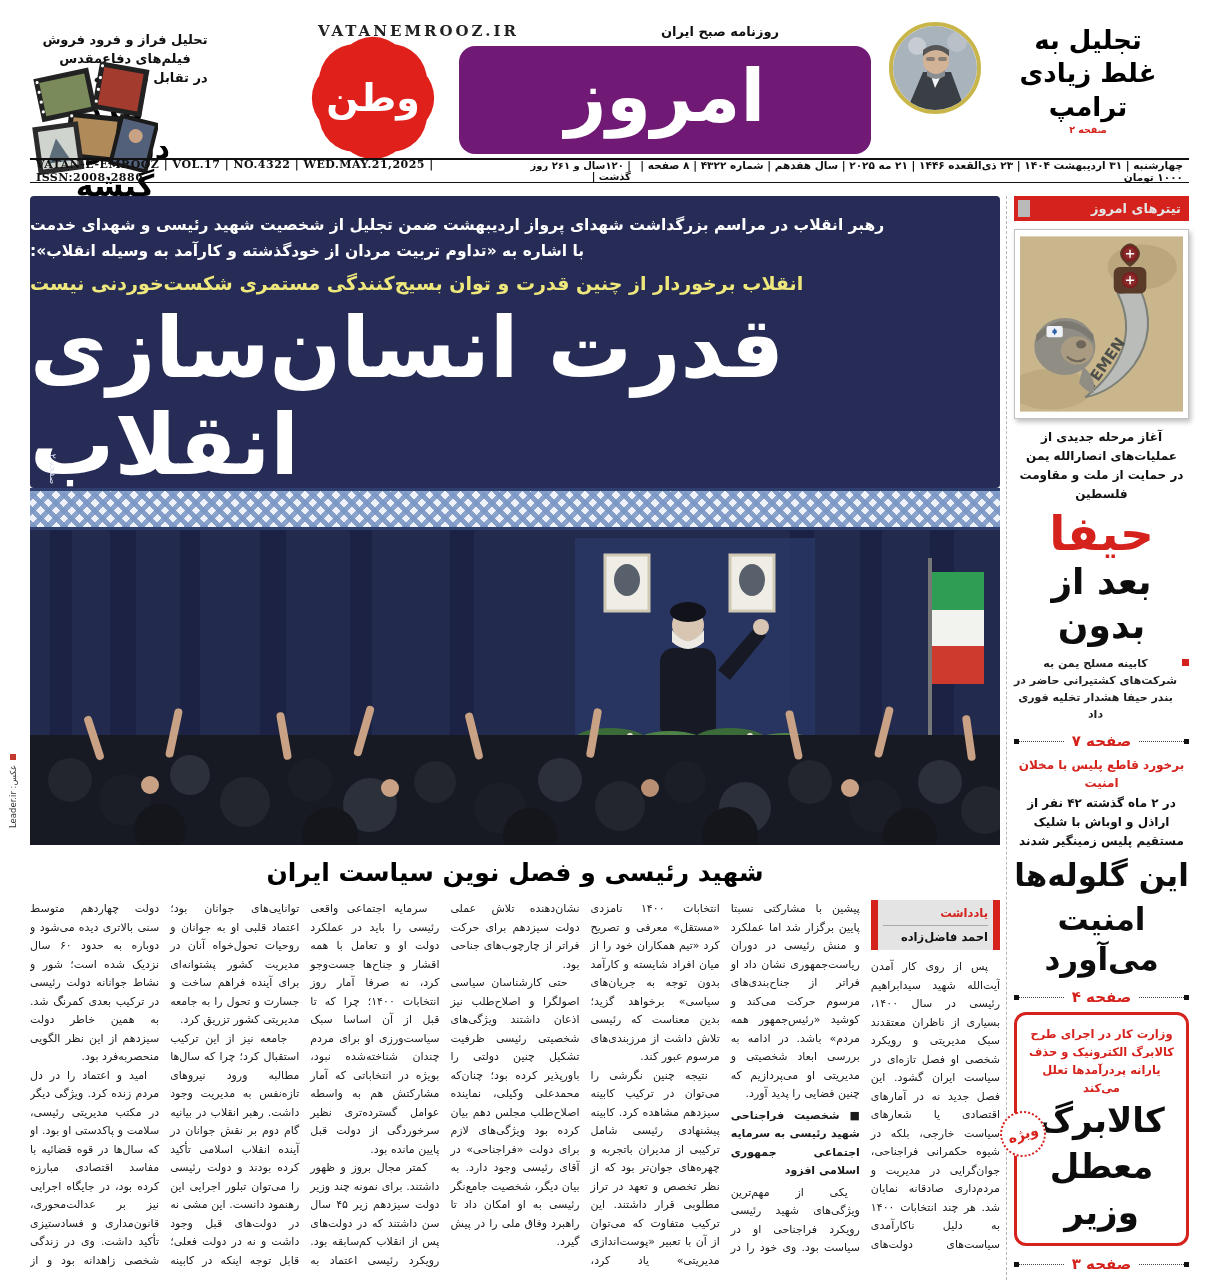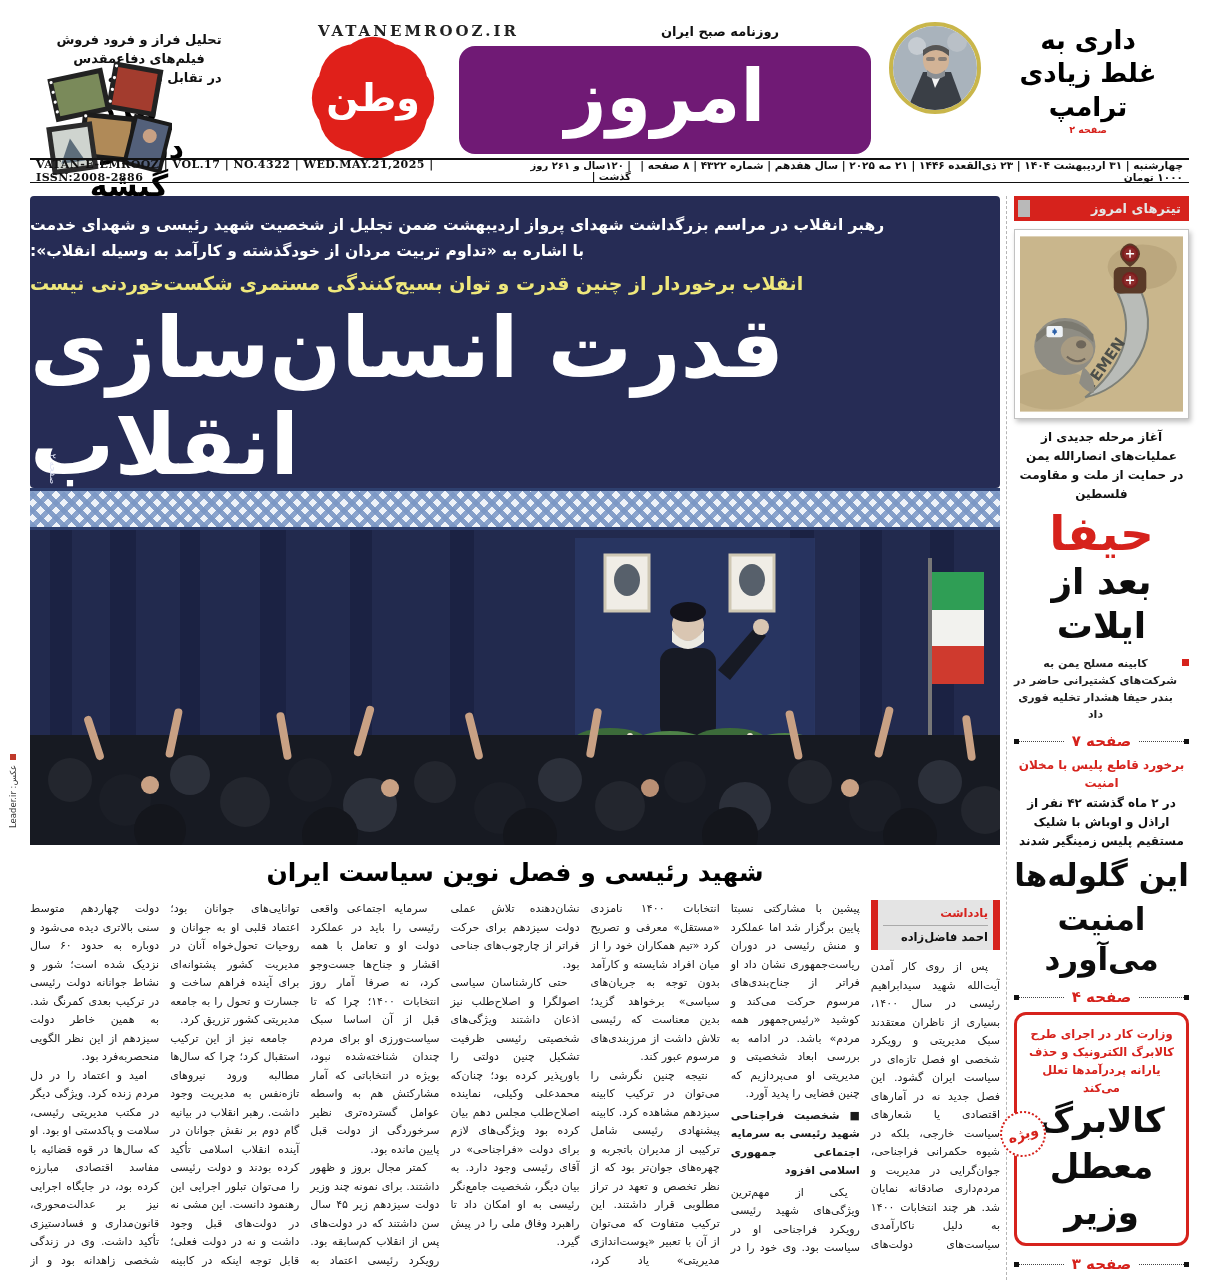--- a/index.html
+++ b/index.html
@@ -36,7 +36,7 @@
     color:#fff; font-size:38px; font-weight:bold; z-index:2; }
 
   
-  .teaser-left { position:absolute; top:30px; left:44px; width:300px; }
+  .teaser-left { position:absolute; top:30px; left:30px; width:300px; }
   .tl-kicker { text-align:left; font-size:13px; font-weight:bold; color:#111; line-height:19px;
     direction:rtl; text-align:center; padding-right:110px; }
   .tl-heads { padding-right:130px; text-align:center; }

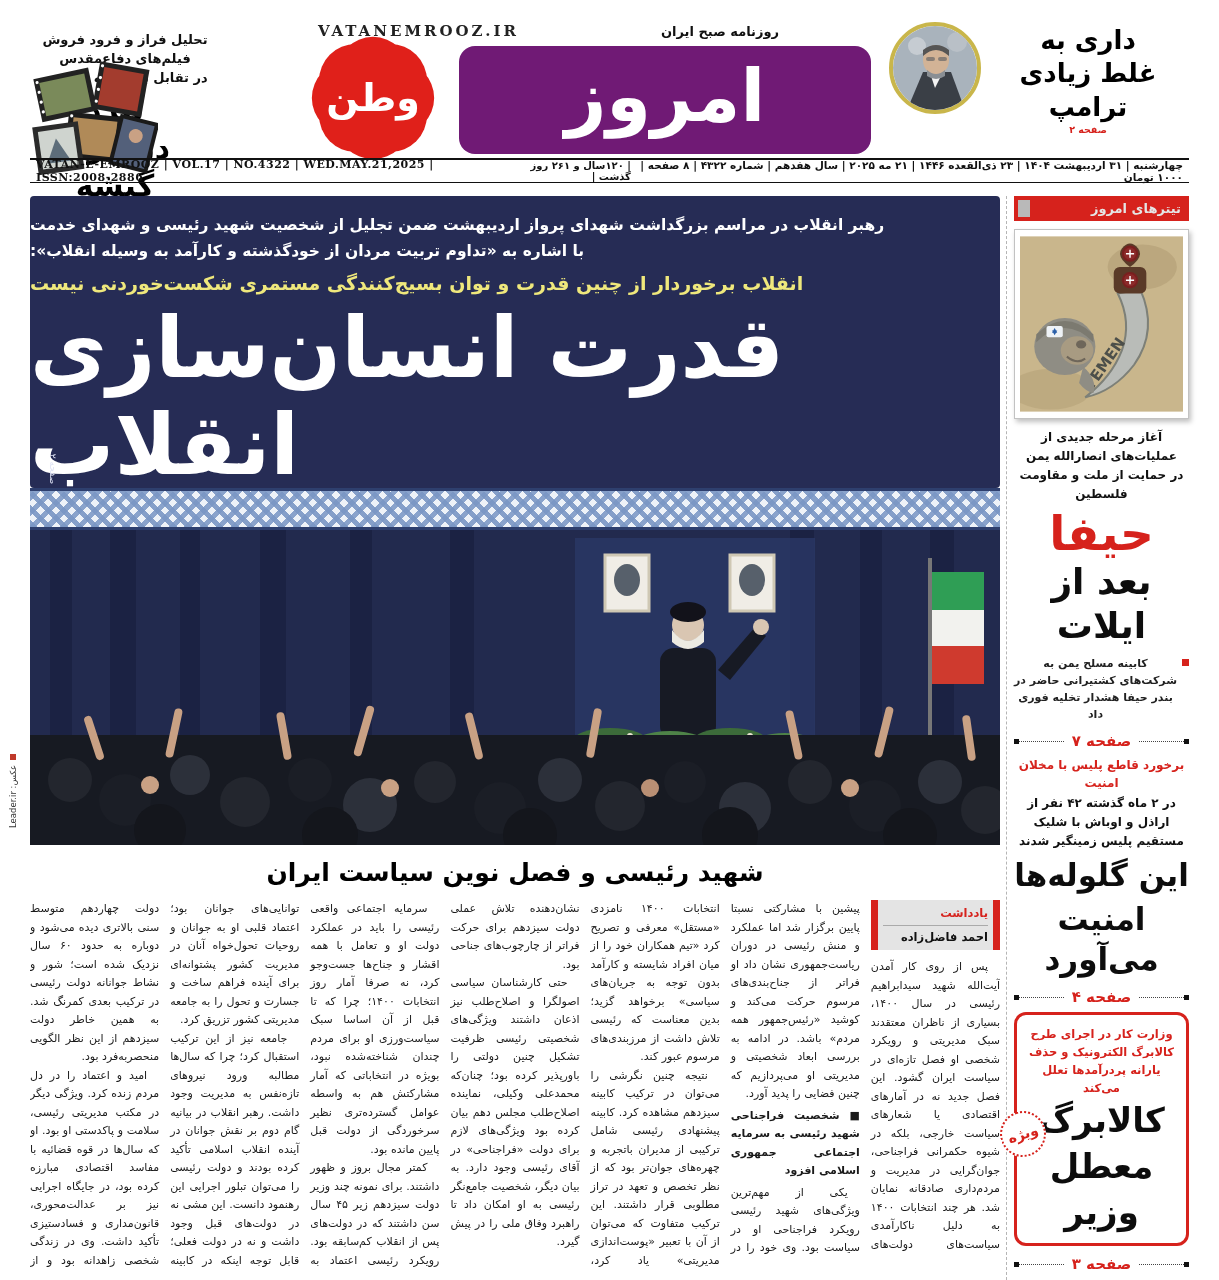--- a/index.html
+++ b/index.html
@@ -146,7 +146,7 @@
           </svg>
         </div>
         <div class="tr-heads">
-          <div class="h1">داری به</div>
+          <div class="h1">تجلیل به</div>
           <div class="h2">غلط زیادی ترامپ</div>
           <div class="page-ref">صفحه ۲</div>
         </div>

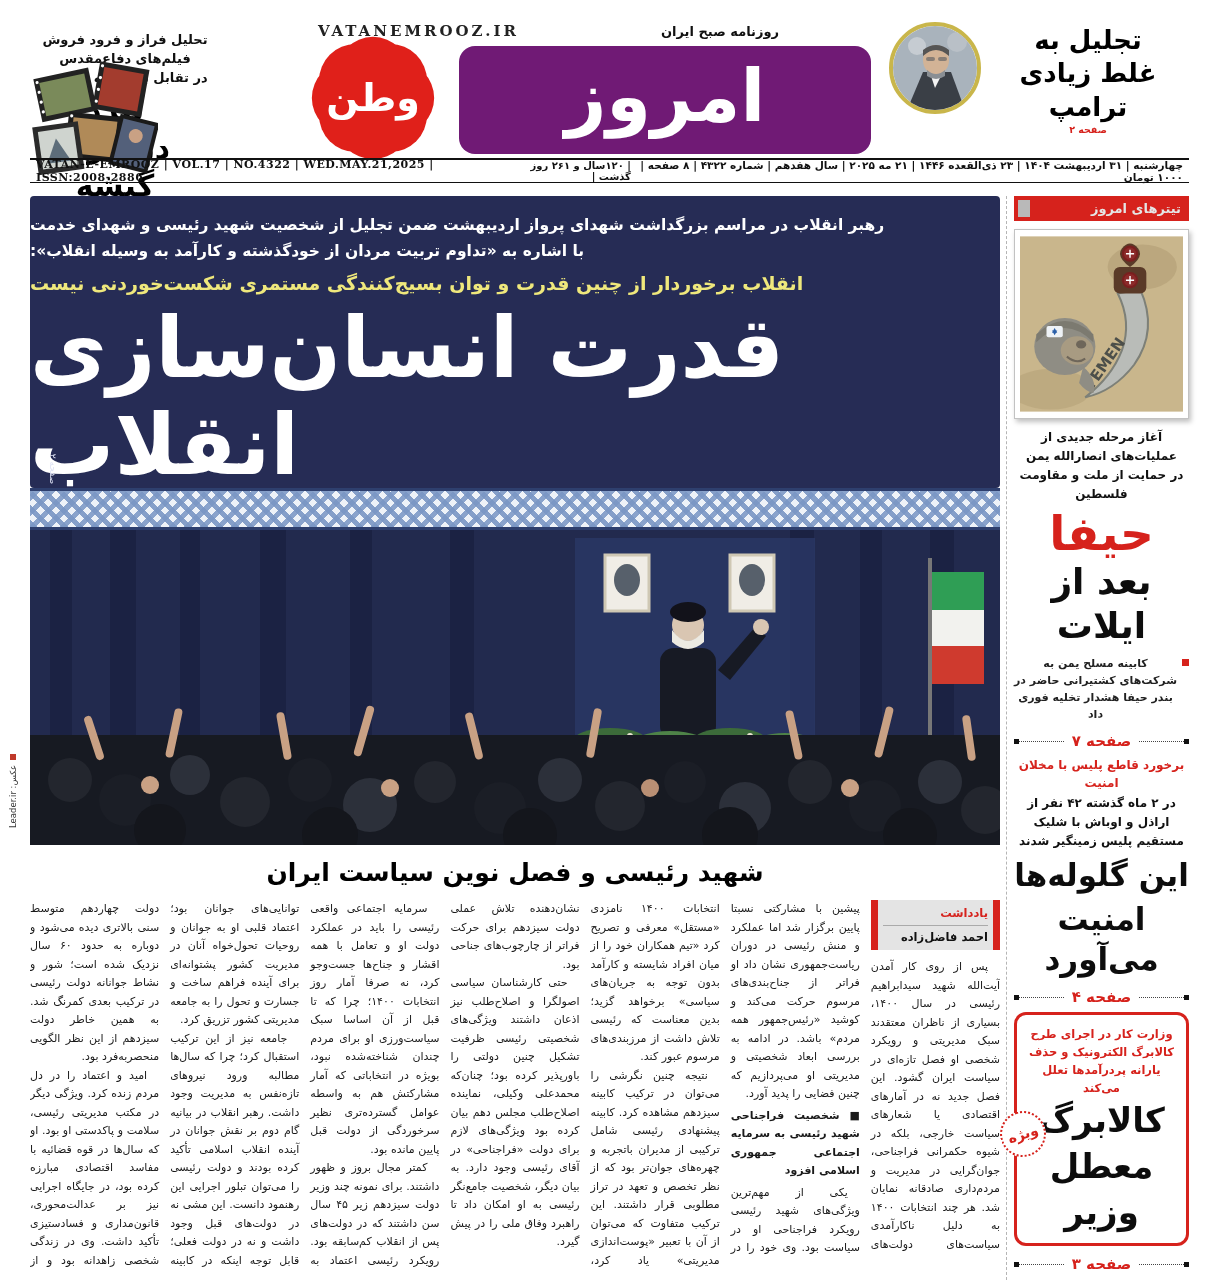--- a/index.html
+++ b/index.html
@@ -367,7 +367,7 @@
       <span>در حمایت از ملت و مقاومت فلسطین</span>
     </div>
     <div class="sb-big-red">حیفا</div>
-    <div class="sb-big-black">بعد از ایلات</div>
+    <div class="sb-big-black">بعد از بدون</div>
     <div class="sb-bullet">
       <span class="bsq"></span>
       <span>کابینه مسلح یمن به شرکت‌های کشتیرانی حاضر در بندر حیفا هشدار تخلیه فوری داد</span>

